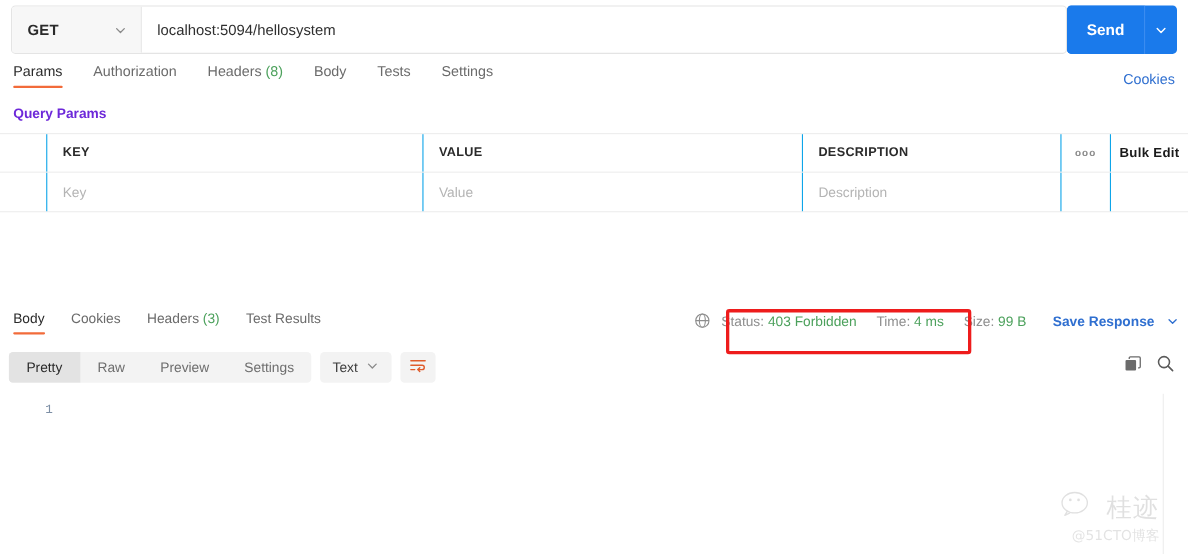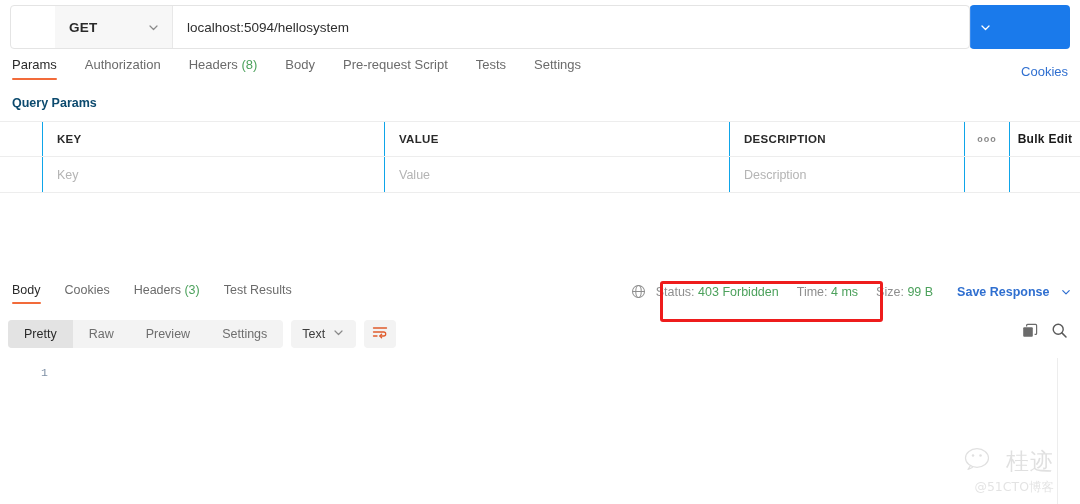--- a/index.html
+++ b/index.html
@@ -18,7 +18,7 @@
     width: 960px; height: 44px;
     display: flex; align-items: stretch;
     border: 1px solid #e4e4e4; border-radius: 4px;
-    background: #ffffff; overflow: hidden; padding-left: 44px;
+    background: #ffffff; overflow: hidden;
   }
   .method {
     width: 118px; background: #f7f7f7;

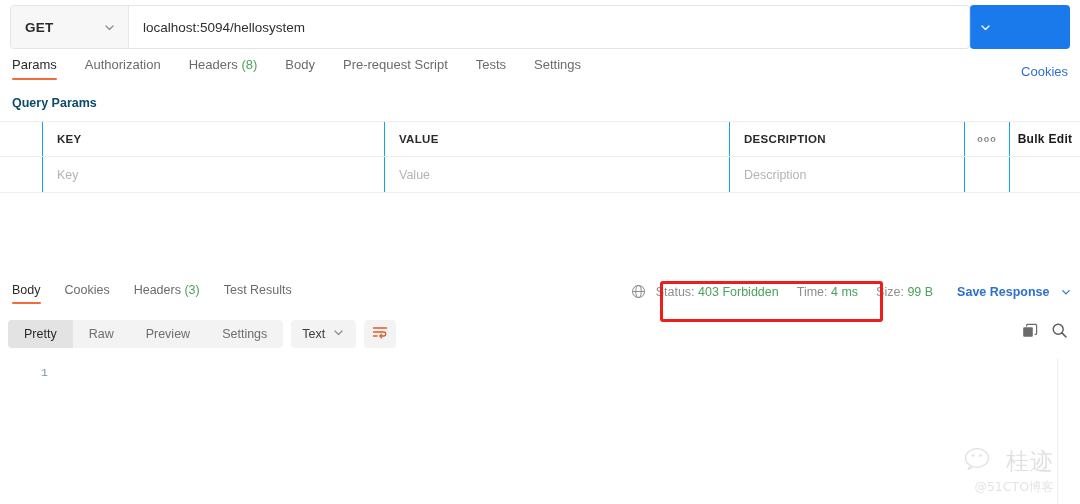--- a/index.html
+++ b/index.html
@@ -185,6 +185,7 @@
   </div>
 
   <div class="send-wrap">
+    <button class="send-btn">Send</button>
     <div class="send-caret">
       <svg width="13" height="13" viewBox="0 0 13 13">
           <path d="M3 5l3.5 3.5L10 5" fill="none" stroke="#ffffff" stroke-width="1.3" stroke-linecap="round" stroke-linejoin="round"></path>

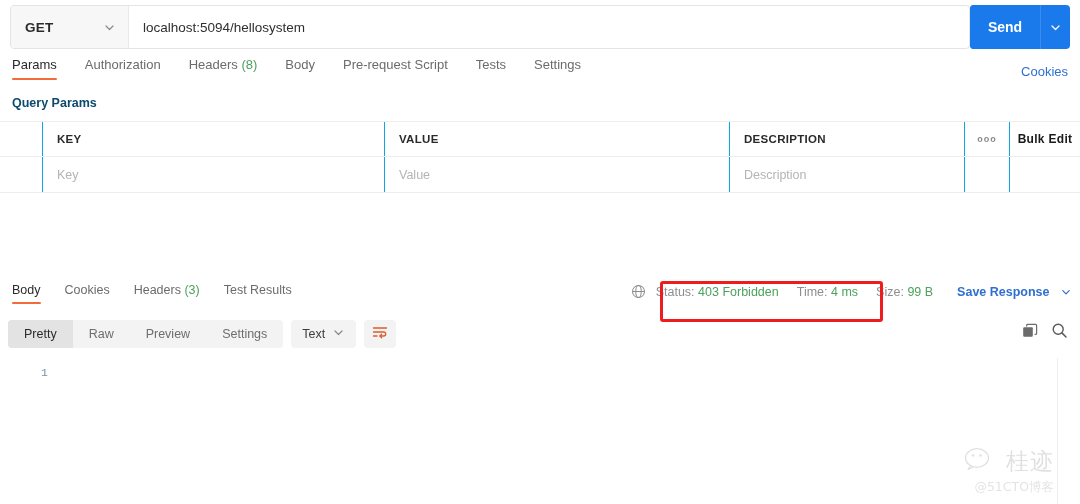--- a/index.html
+++ b/index.html
@@ -206,9 +206,6 @@
     </div>
     <div class="rtab">
       <span>Body</span>
-    </div>
-    <div class="rtab">
-      <span>Pre-request Script</span>
     </div>
     <div class="rtab">
       <span>Tests</span>

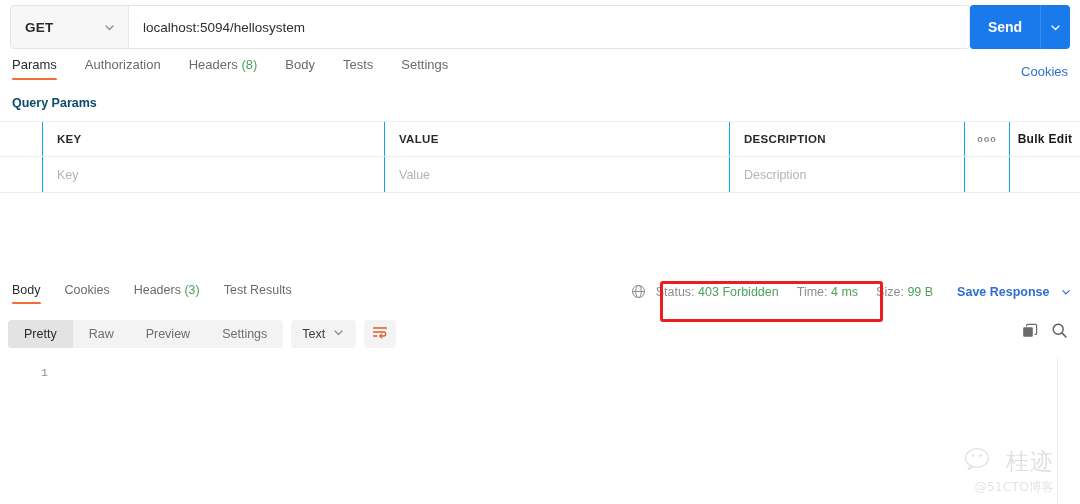--- a/index.html
+++ b/index.html
@@ -73,7 +73,7 @@
   }
   .query-params {
     position: absolute; left: 12px; top: 96px;
-    font-size: 12.5px; color: #0c4a6e; font-weight: 700;
+    font-size: 12.5px; color: #6d28d9; font-weight: 700;
   }
 
   

